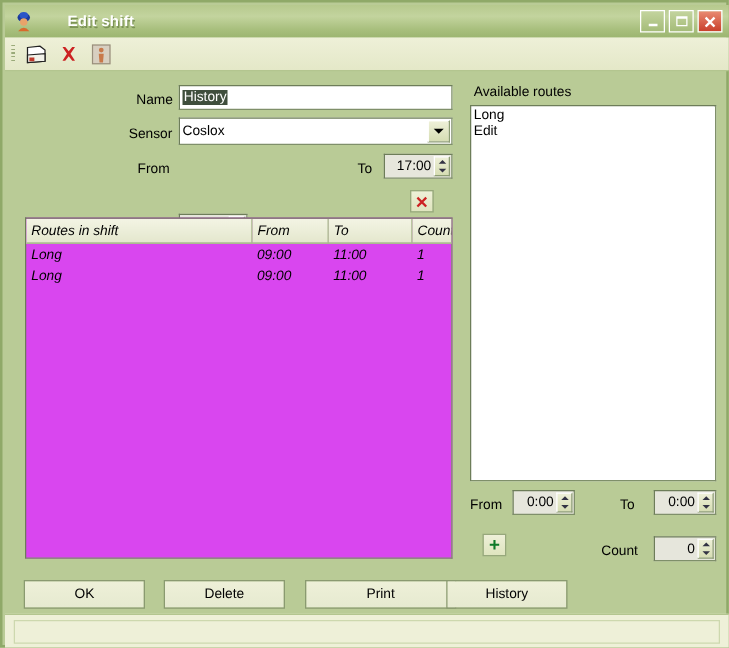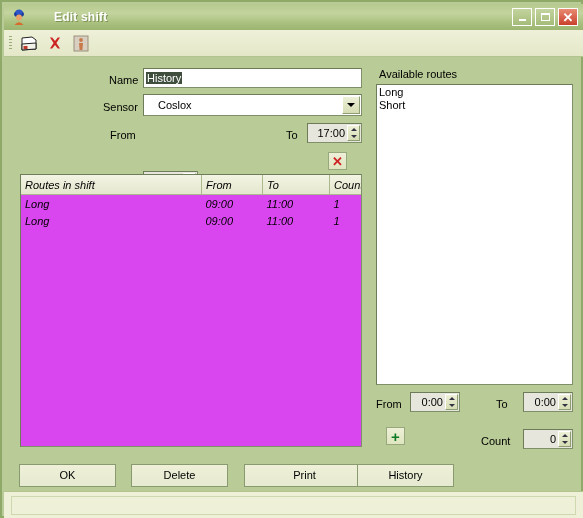--- a/index.html
+++ b/index.html
@@ -72,7 +72,7 @@
   .combo{
     position:absolute;box-sizing:border-box;
     border:1px solid #7f8f6a;border-top-color:#6d7d59;border-left-color:#6d7d59;
-    background:#ffffff;font-size:11px;line-height:18px;padding:1px 14px;
+    background:#ffffff;font-size:11px;line-height:18px;padding:1px 2px;
   }
   .combo-btn{
     position:absolute;right:1px;top:1px;width:18px;height:18px;box-sizing:border-box;

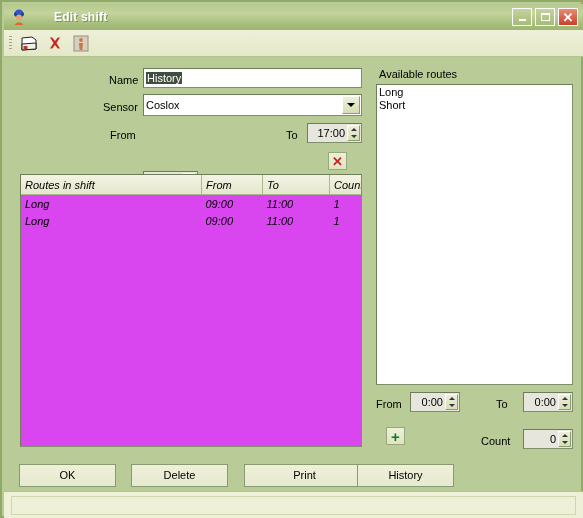--- a/index.html
+++ b/index.html
@@ -266,7 +266,7 @@
     <div class="lbl" style="left:375px;top:11px;">Available routes</div>
     <div class="listbox" style="left:372px;top:27px;width:197px;height:301px;">
       <div>Long</div>
-      <div>Short</div>
+      <div>Edit</div>
     </div>
 
     <div class="lbl" style="left:372px;top:341px;">From</div>

